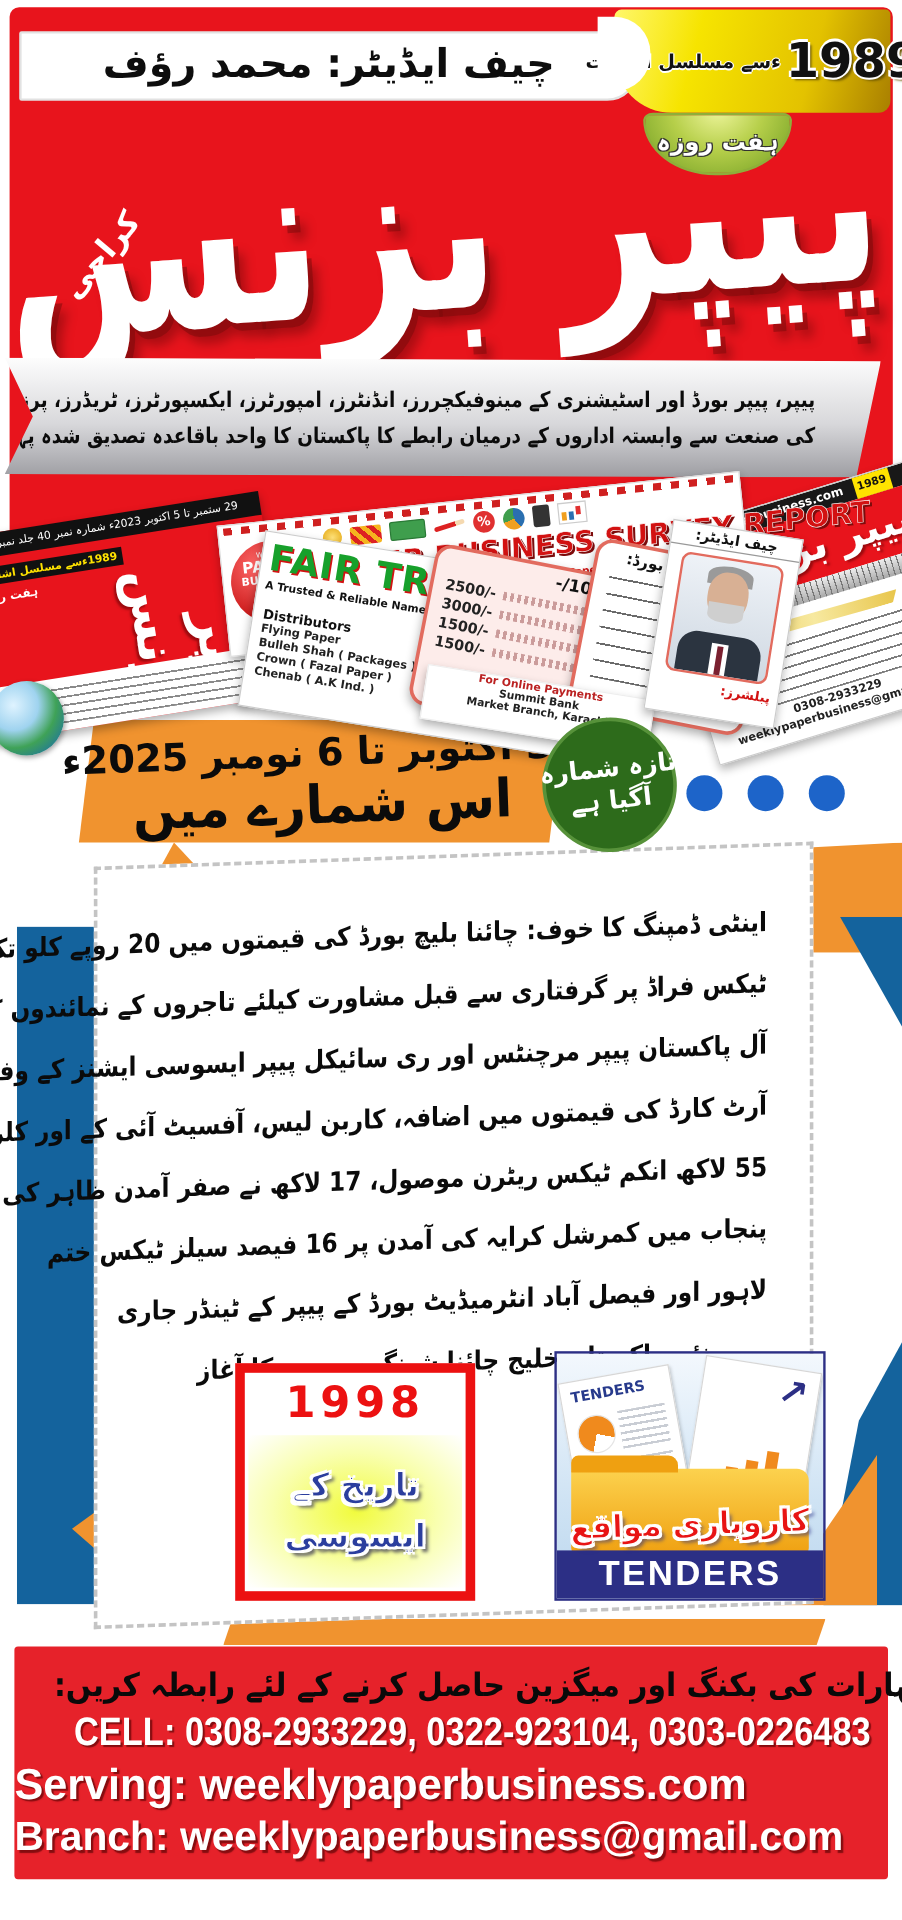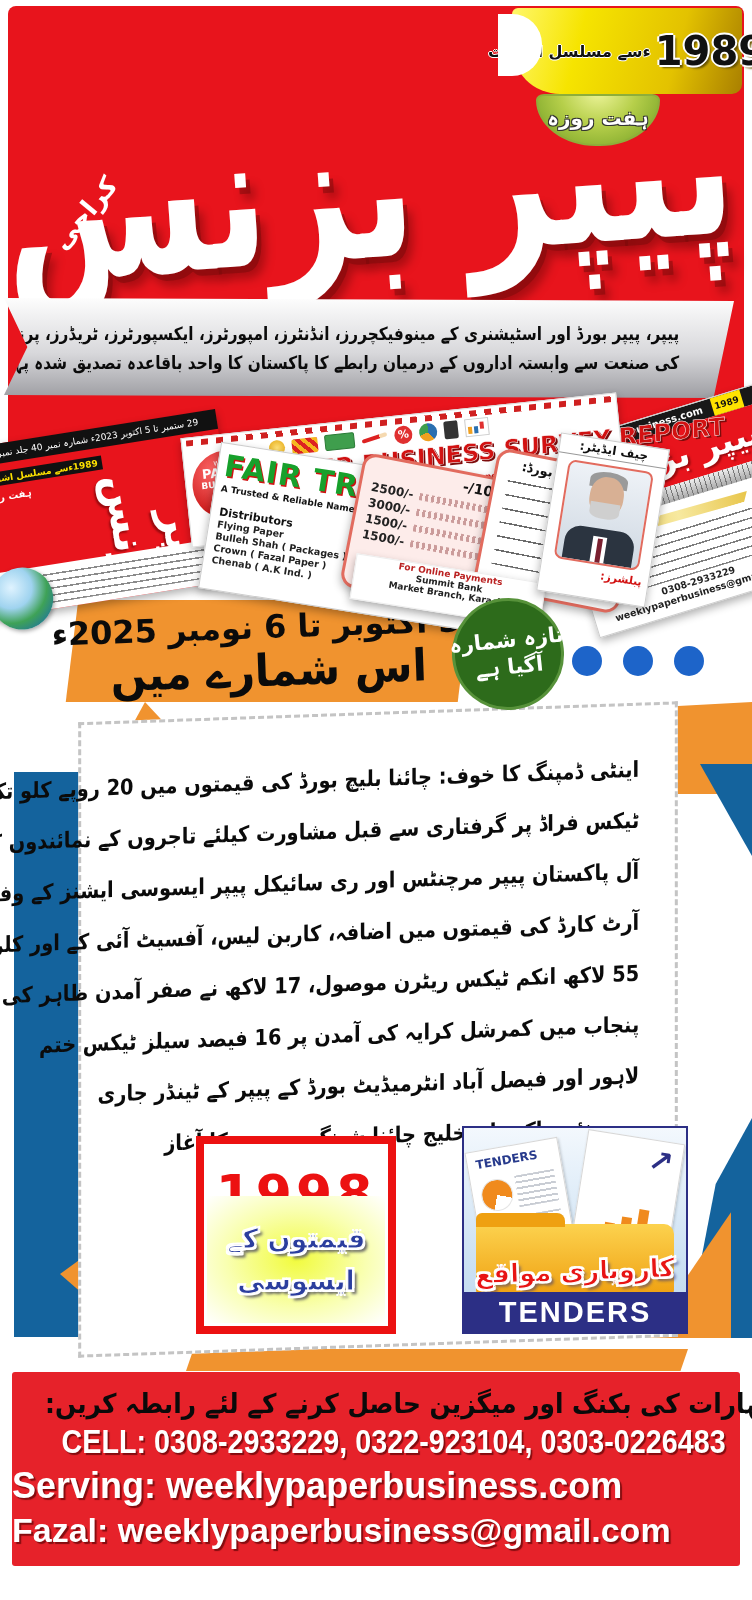--- a/index.html
+++ b/index.html
@@ -247,6 +247,9 @@
 <div class="page">
 
   <div class="abs hdr">
+    <div class="editor-bar">
+      <span>چیف ایڈیٹر: محمد رؤف</span>
+    </div>
     <div class="ribbon">
       <span class="rb-year">1989</span>
       <span class="rb-suffix">ءسے مسلسل اشاعت</span>

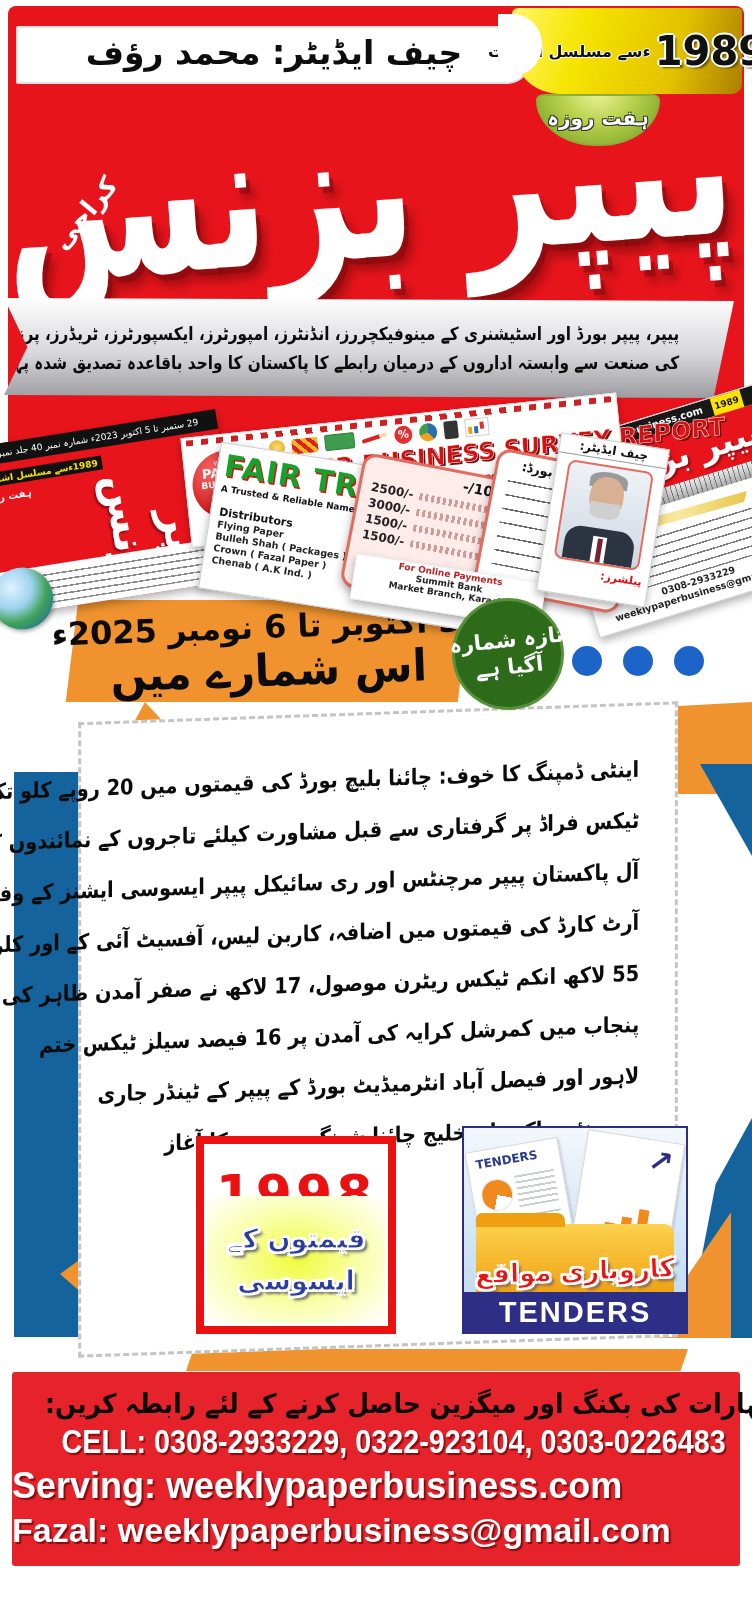--- a/index.html
+++ b/index.html
@@ -193,7 +193,7 @@
 
   .history{left:196px;top:1136px;width:200px;height:198px;background:#fff;border:8px solid #ec1111;
       z-index:4;box-sizing:border-box;text-align:center;}
-  .h-year{font-size:52px;font-weight:800;color:#ec1111;letter-spacing:4px;line-height:52px;margin-top:24px;}
+  .h-year{font-size:36px;font-weight:800;color:#ec1111;letter-spacing:4px;line-height:52px;}
   .h-glow{position:absolute;left:3px;right:3px;top:52px;bottom:3px;
       background:radial-gradient(ellipse at center,#f1fb3e 0%,#f9ffb0 55%,#fdffe6 85%,#fff 100%);
       display:flex;flex-direction:column;justify-content:center;}

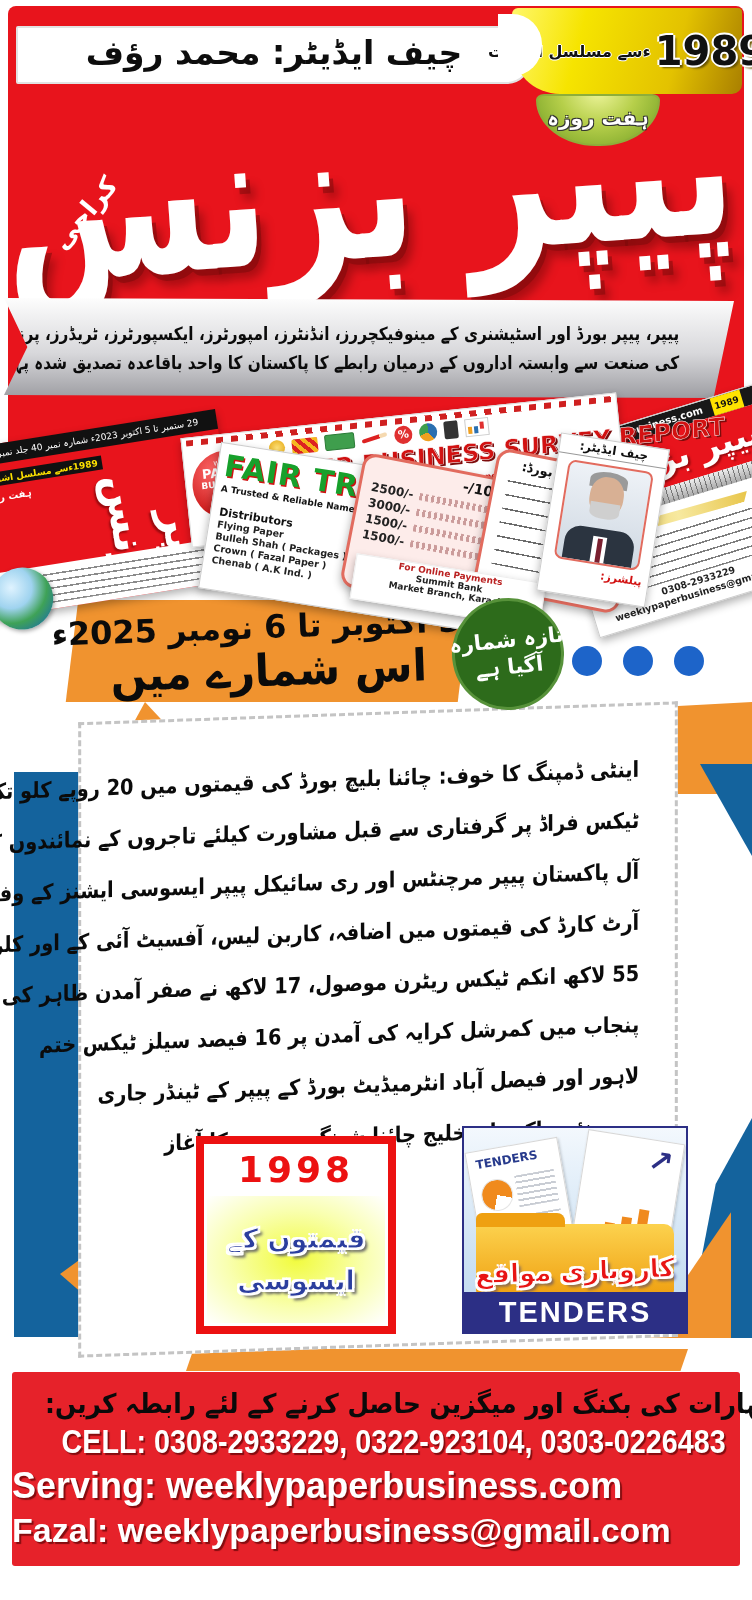--- a/index.html
+++ b/index.html
@@ -423,7 +423,7 @@
   <div class="abs history">
     <div class="h-year">1998</div>
     <div class="h-glow">
-      <div class="h-line">قیمتوں کے</div>
+      <div class="h-line">تاریخ کے</div>
       <div class="h-line">ایسوسی</div>
     </div>
   </div>

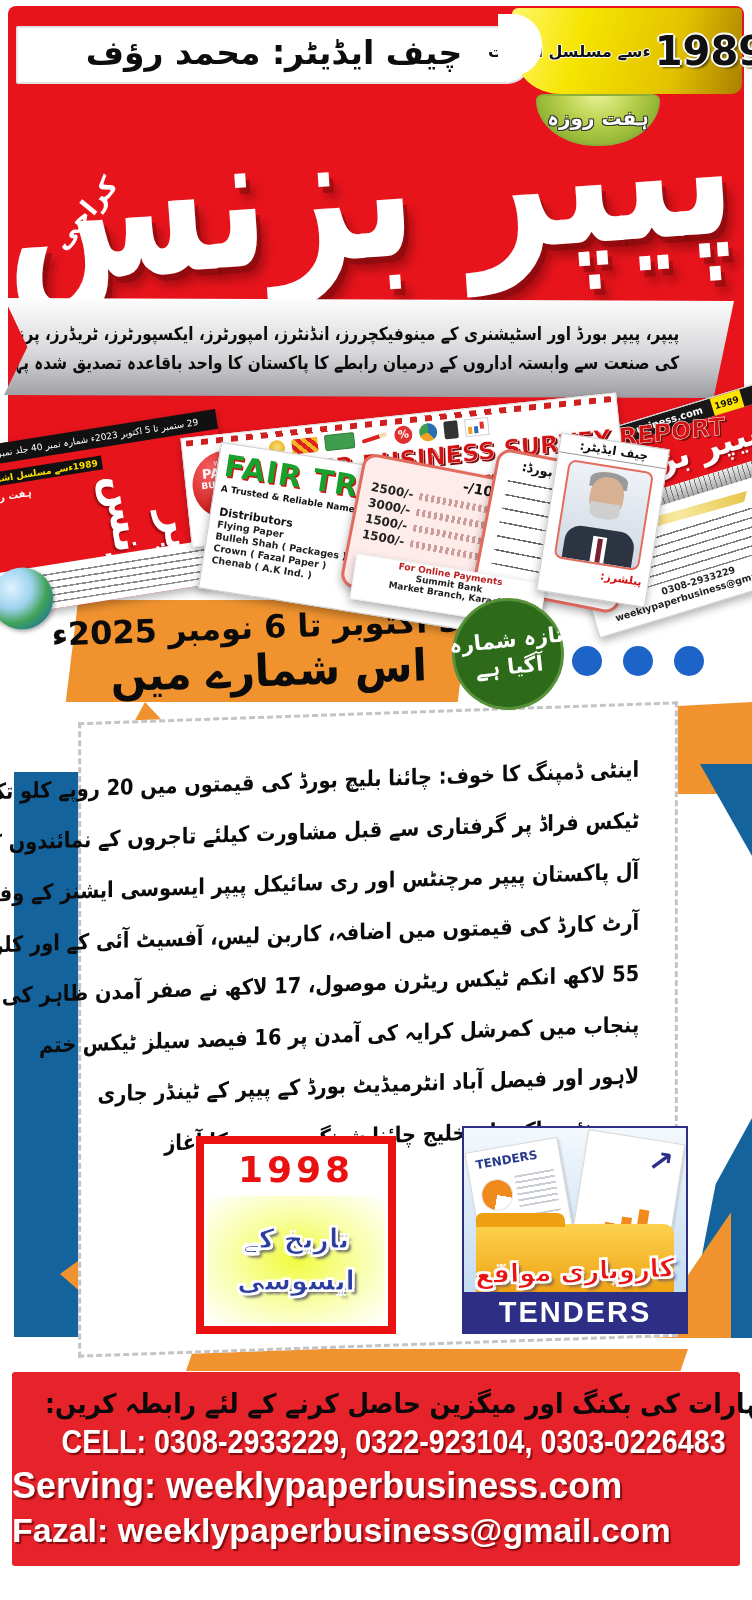--- a/index.html
+++ b/index.html
@@ -455,7 +455,7 @@
     <div class="ct-urdu">اشتہارات کی بکنگ اور میگزین حاصل کرنے کے لئے رابطہ کریں:</div>
     <div class="ct-en ct-cell">CELL: 0308-2933229, 0322-923104, 0303-0226483</div>
     <div class="ct-en ct-web">Serving: weeklypaperbusiness.com</div>
-    <div class="ct-en ct-email">Fazal: weeklypaperbusiness@gmail.com</div>
+    <div class="ct-en ct-email">Branch: weeklypaperbusiness@gmail.com</div>
   </div>
 
 </div>

